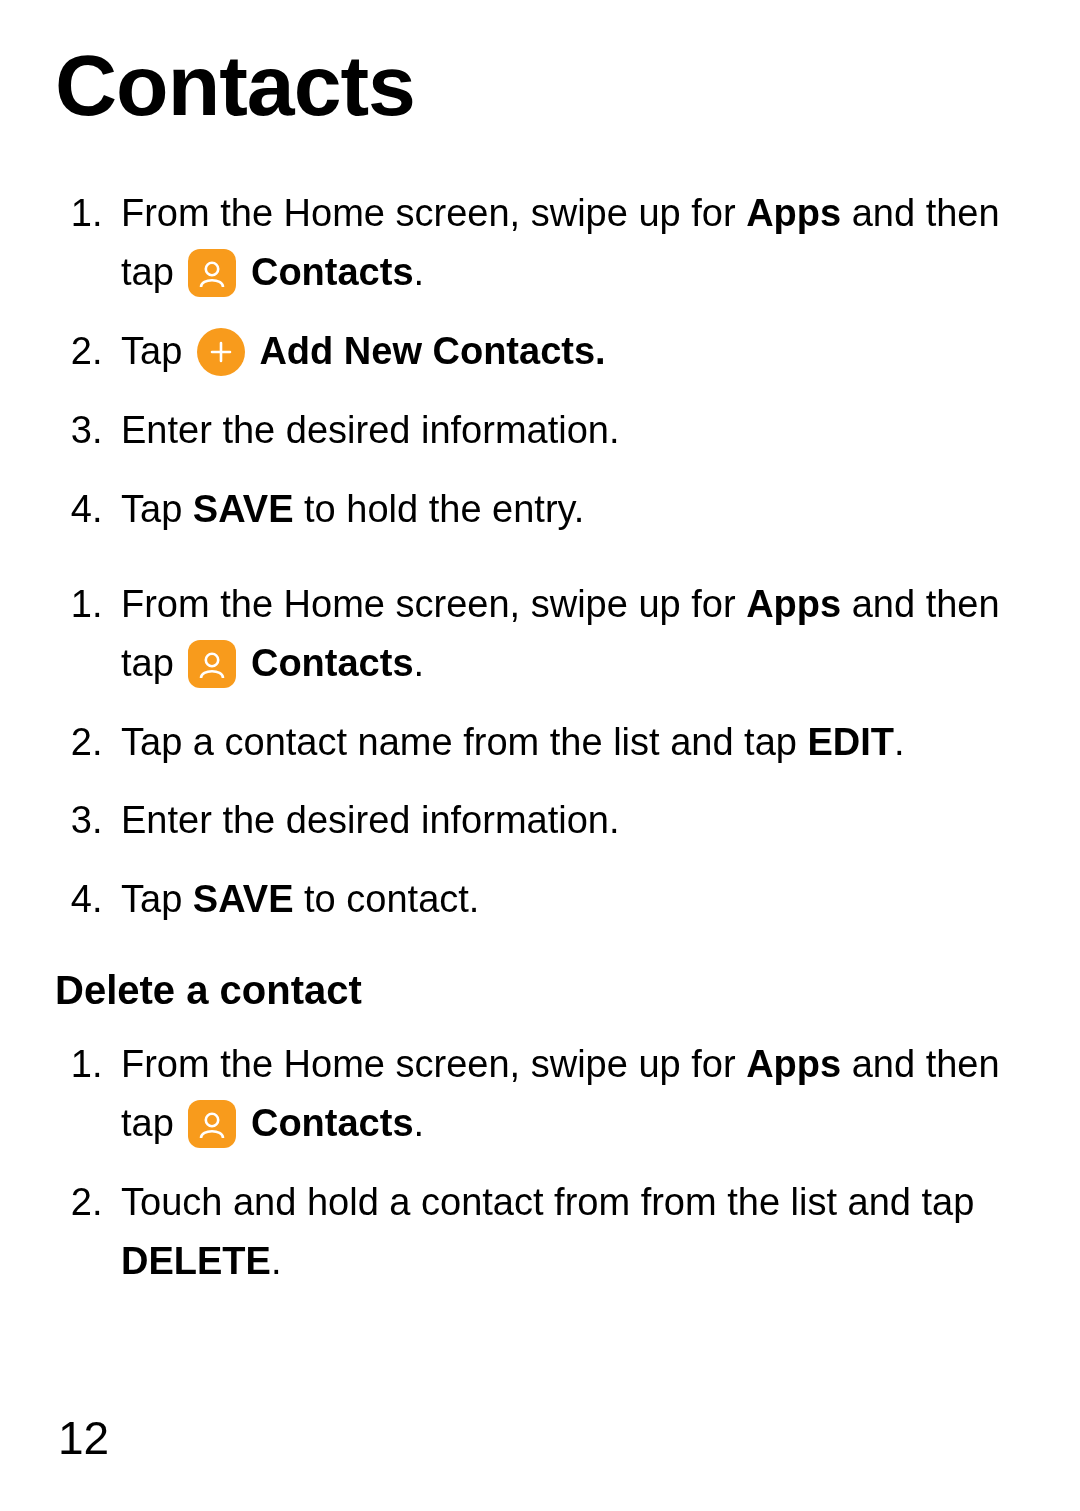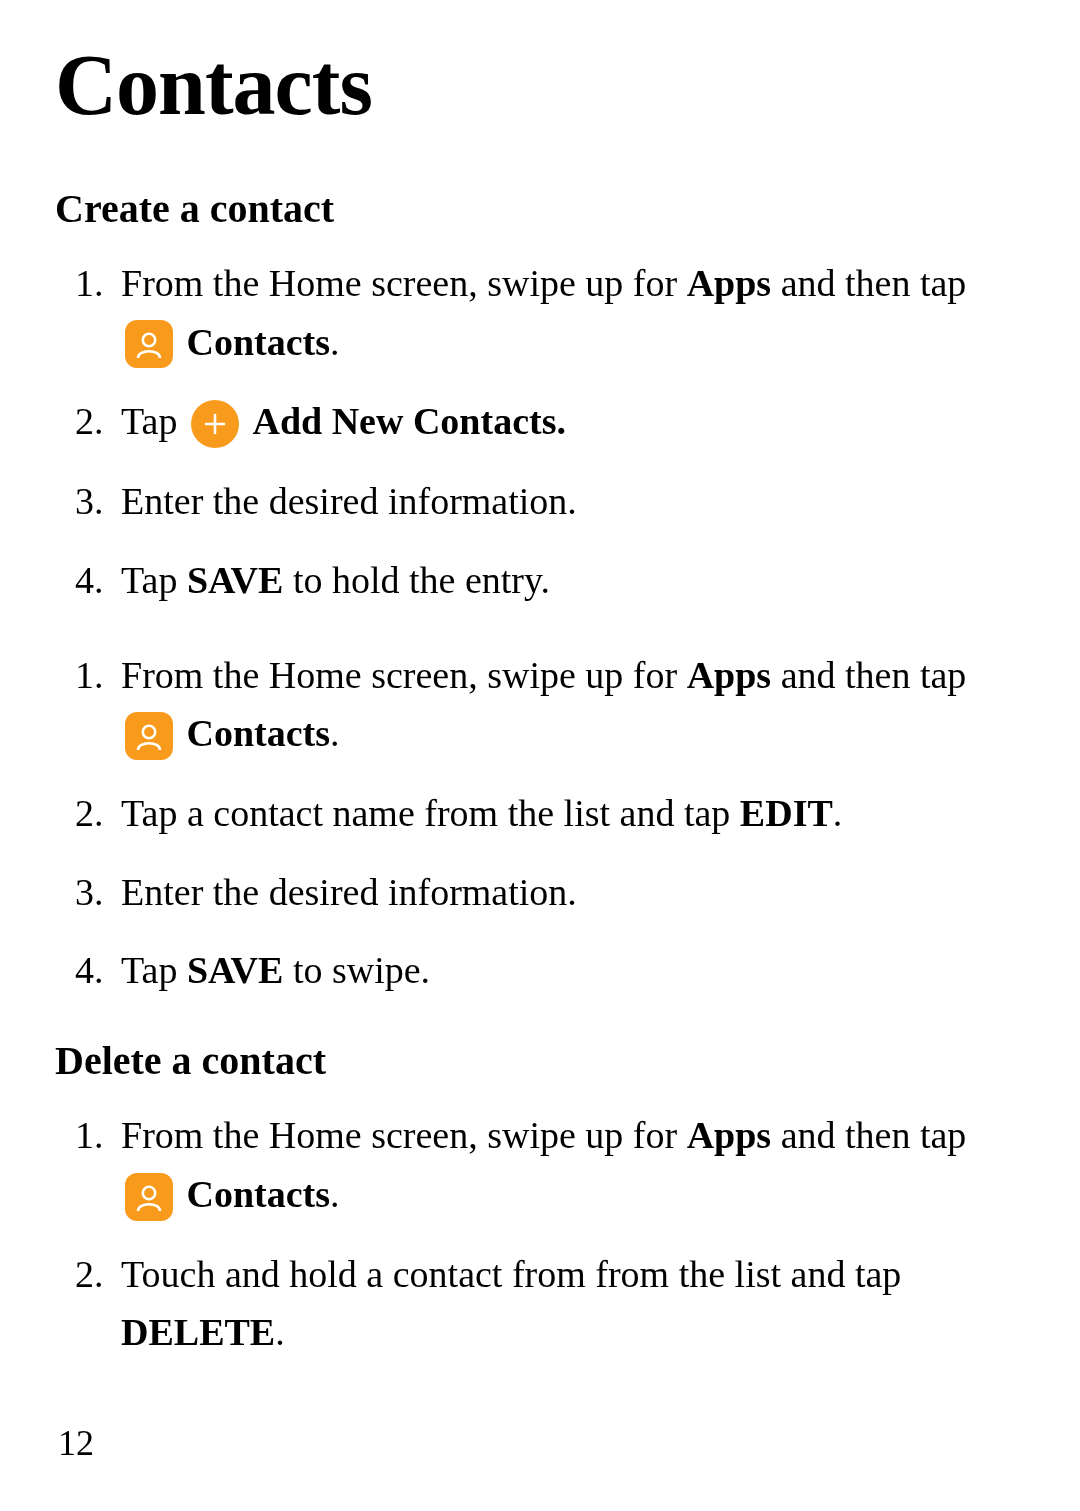--- a/index.html
+++ b/index.html
@@ -18,7 +18,6 @@
     width: 1080px;
     height: 1511px;
     position: relative;
-    font-family: Liberation Serif, serif;
   }
   h1.page-title {
     font-size: 86px;

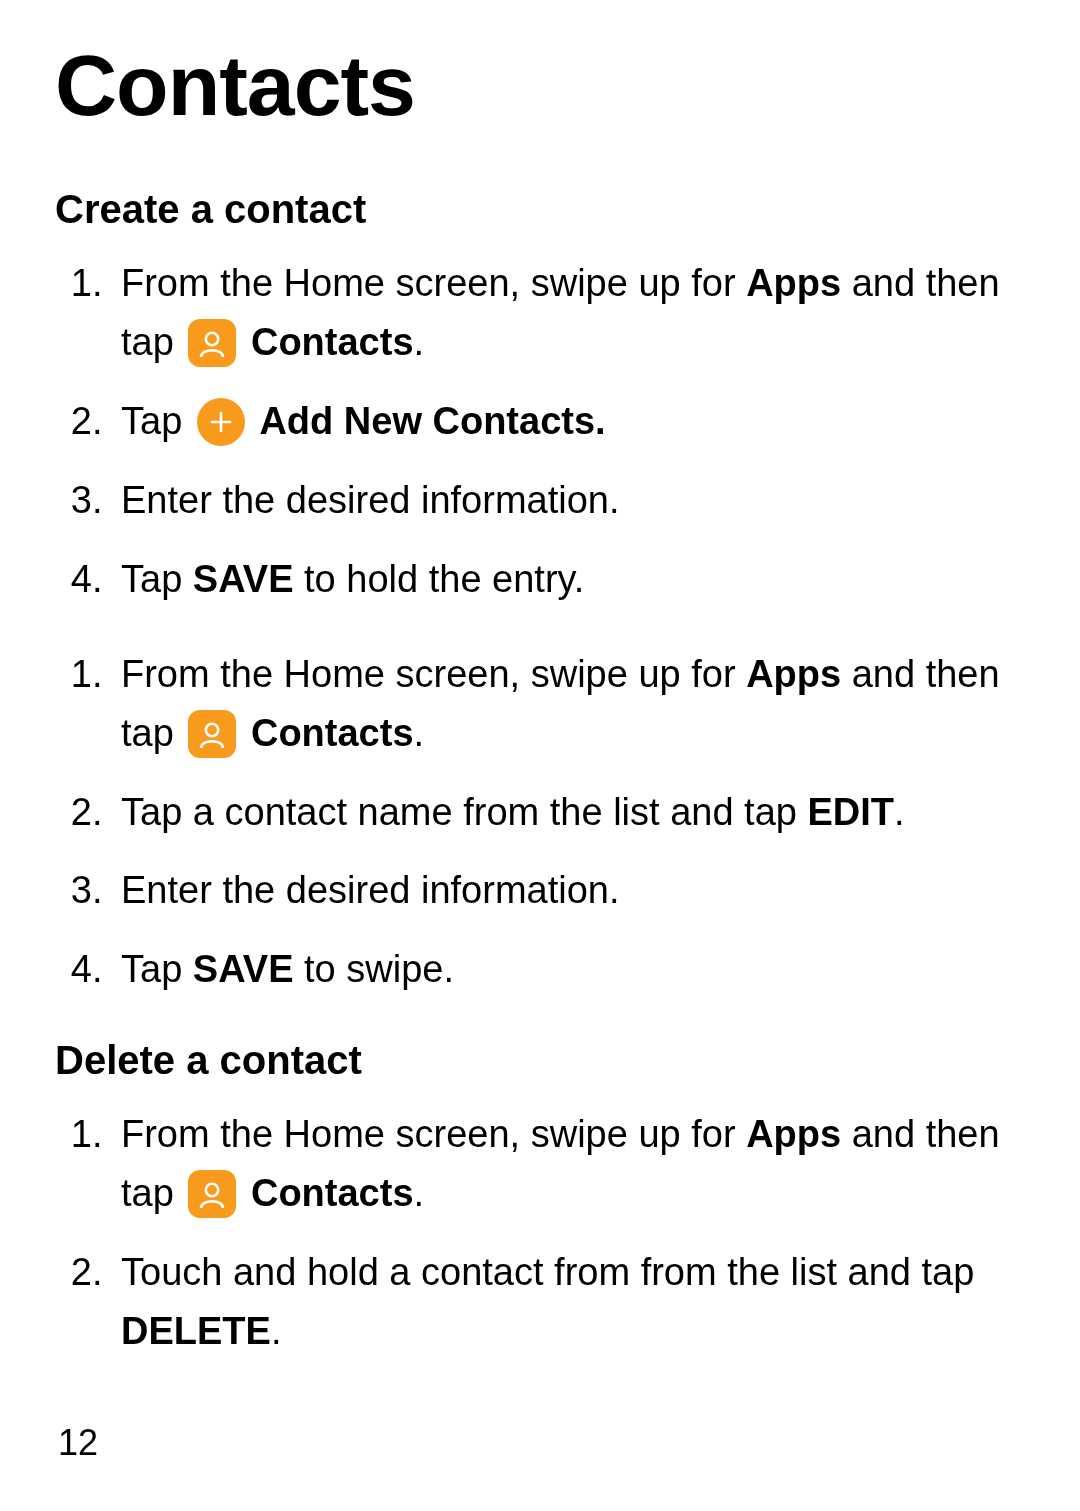--- a/index.html
+++ b/index.html
@@ -77,7 +77,6 @@
 
   <h1 class="page-title">Contacts</h1>
 
-  <h2 class="section-heading">Create a contact</h2>
   <ol class="steps">
     <li>
       <span>From the Home screen, swipe up for </span><span class="b">Apps</span><span> and then tap </span><span class="icon">

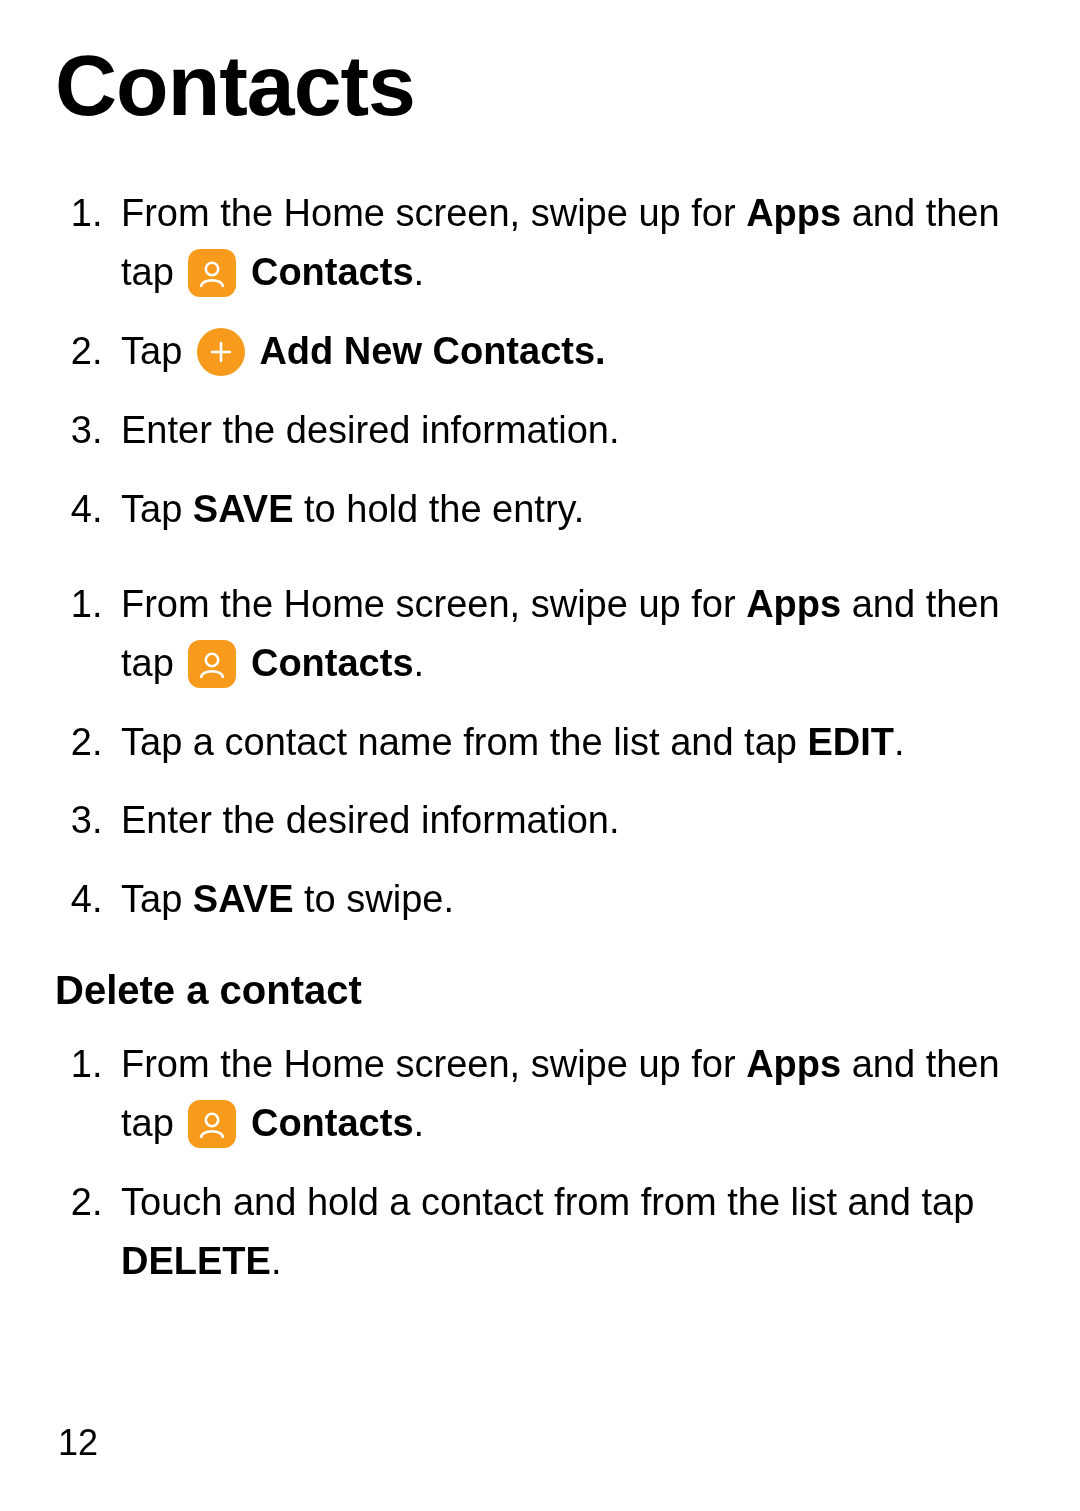--- a/index.html
+++ b/index.html
@@ -120,7 +120,7 @@
       <span>Enter the desired information.</span>
     </li>
     <li>
-      <span>Tap </span><span class="b">SAVE</span><span> to swipe.</span>
+      <span>Tap </span><span class="b">SAVE</span><span> to contact.</span>
     </li>
   </ol>
 

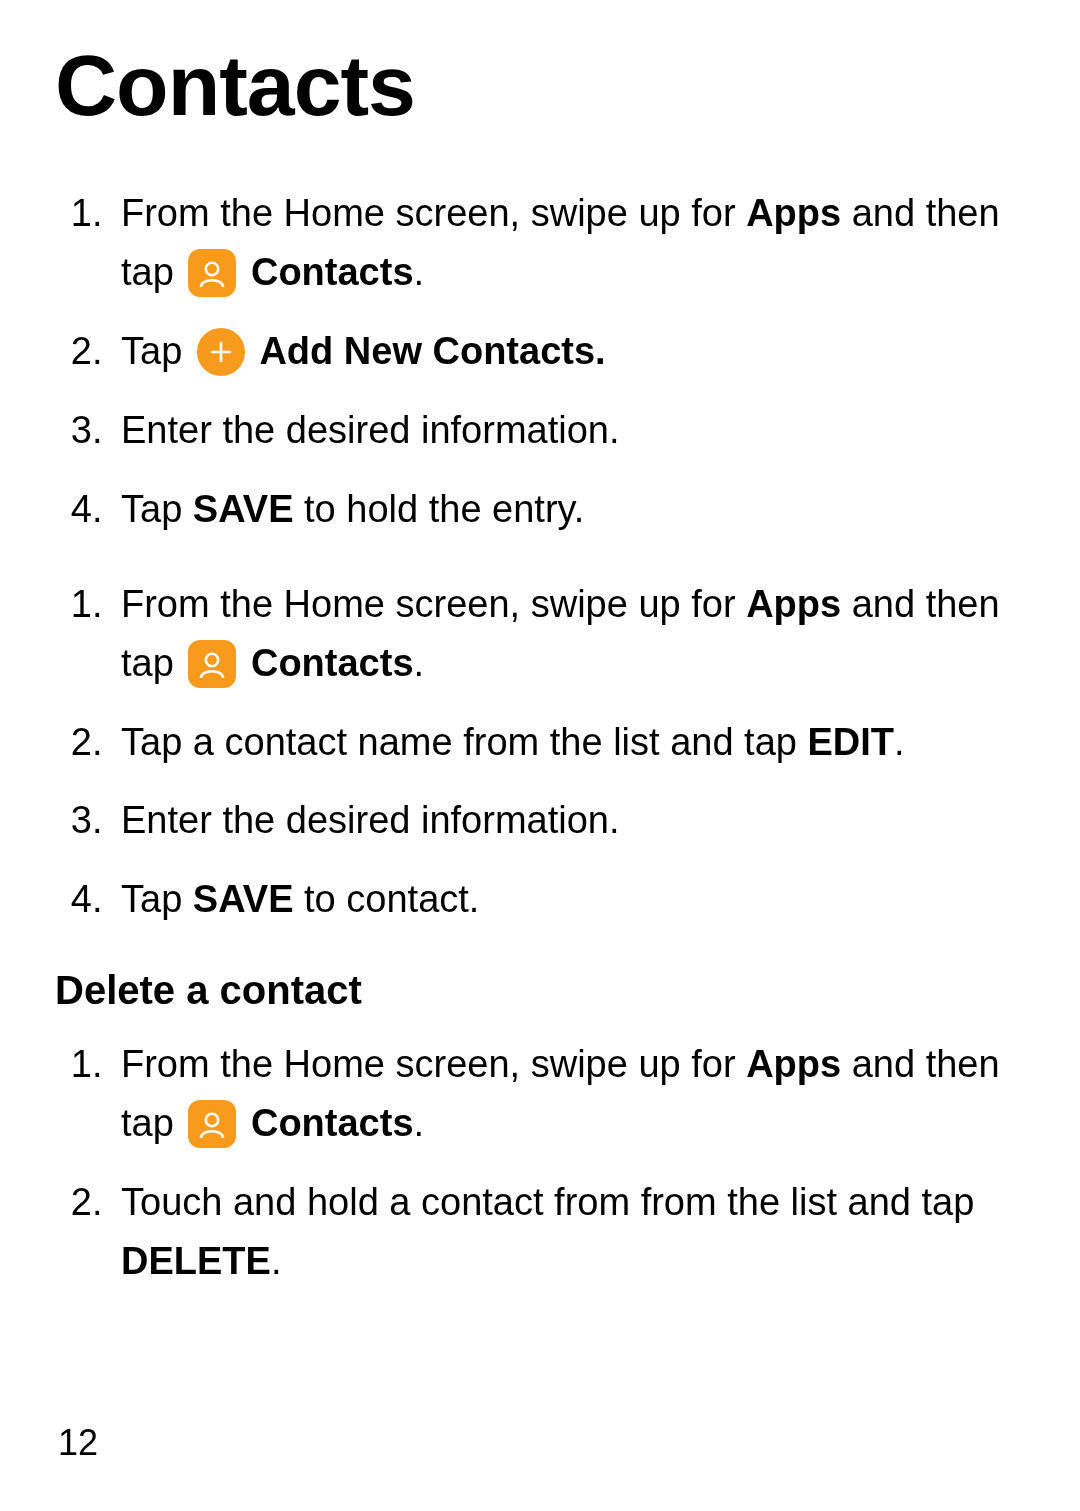--- a/index.html
+++ b/index.html
@@ -66,7 +66,7 @@
     position: absolute;
     bottom: 50px;
     left: 58px;
-    font-size: 36px;
+    font-size: 46px;
     line-height: 1;
   }
 </style>

